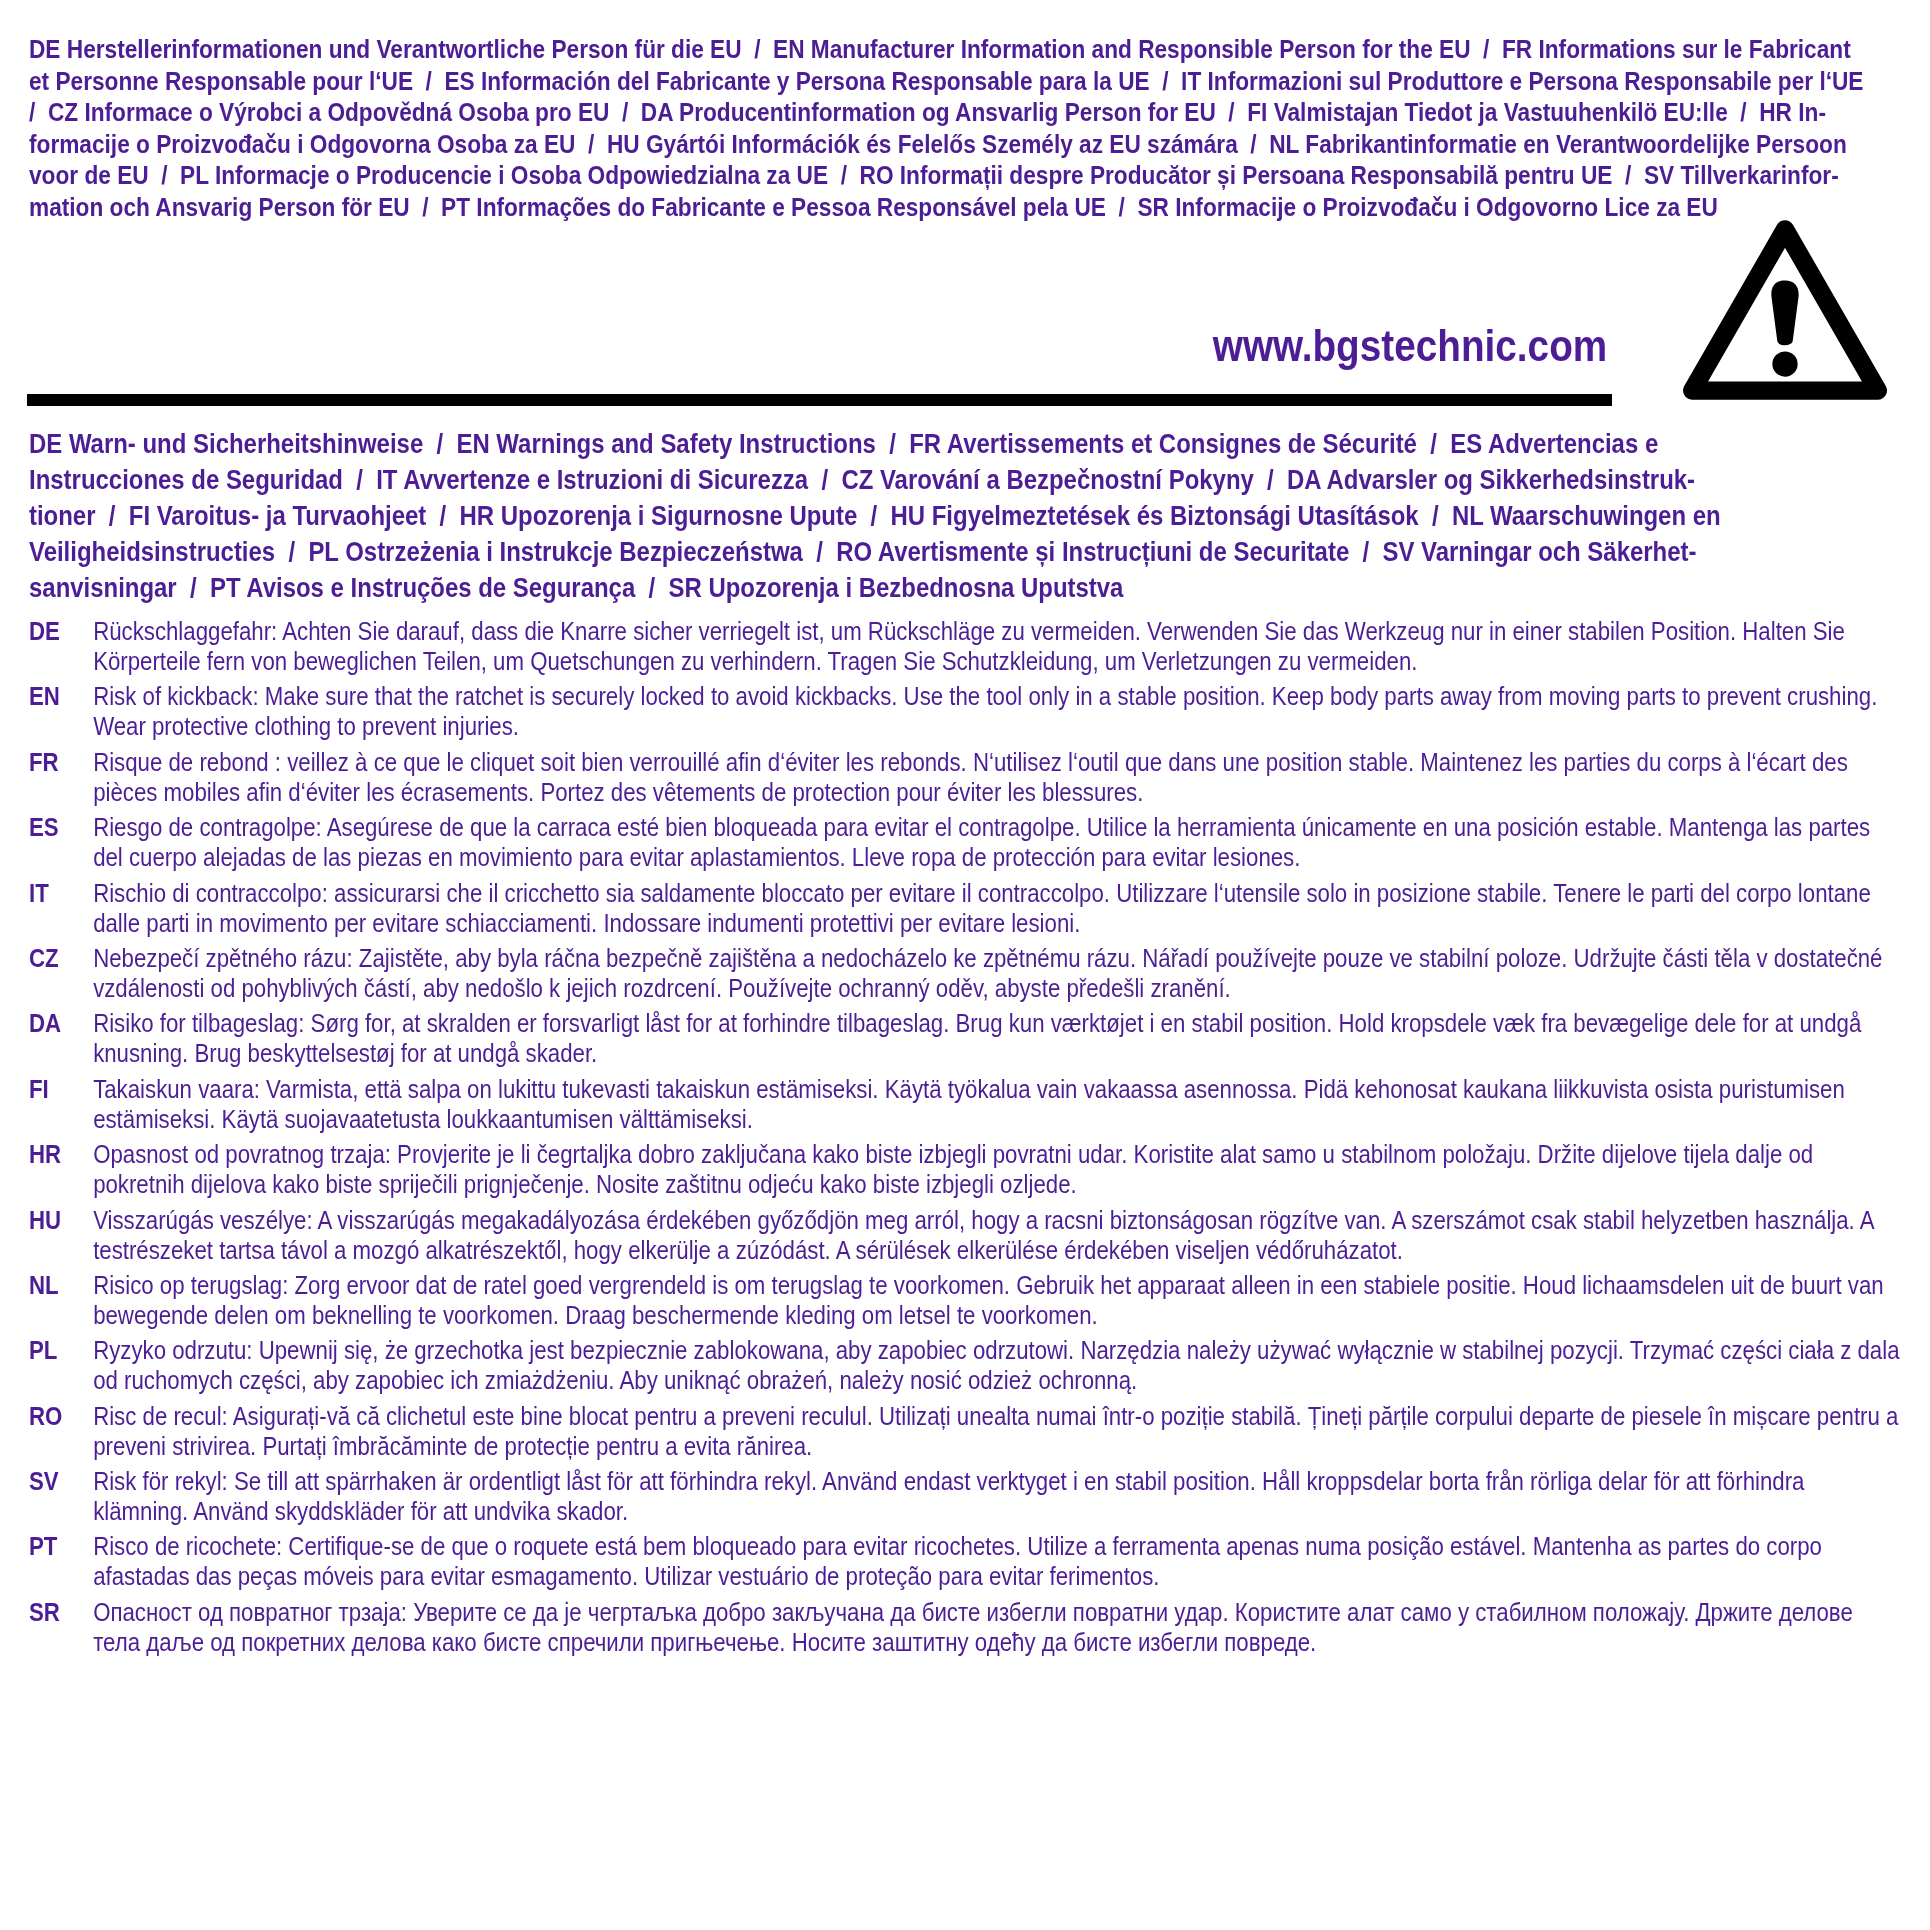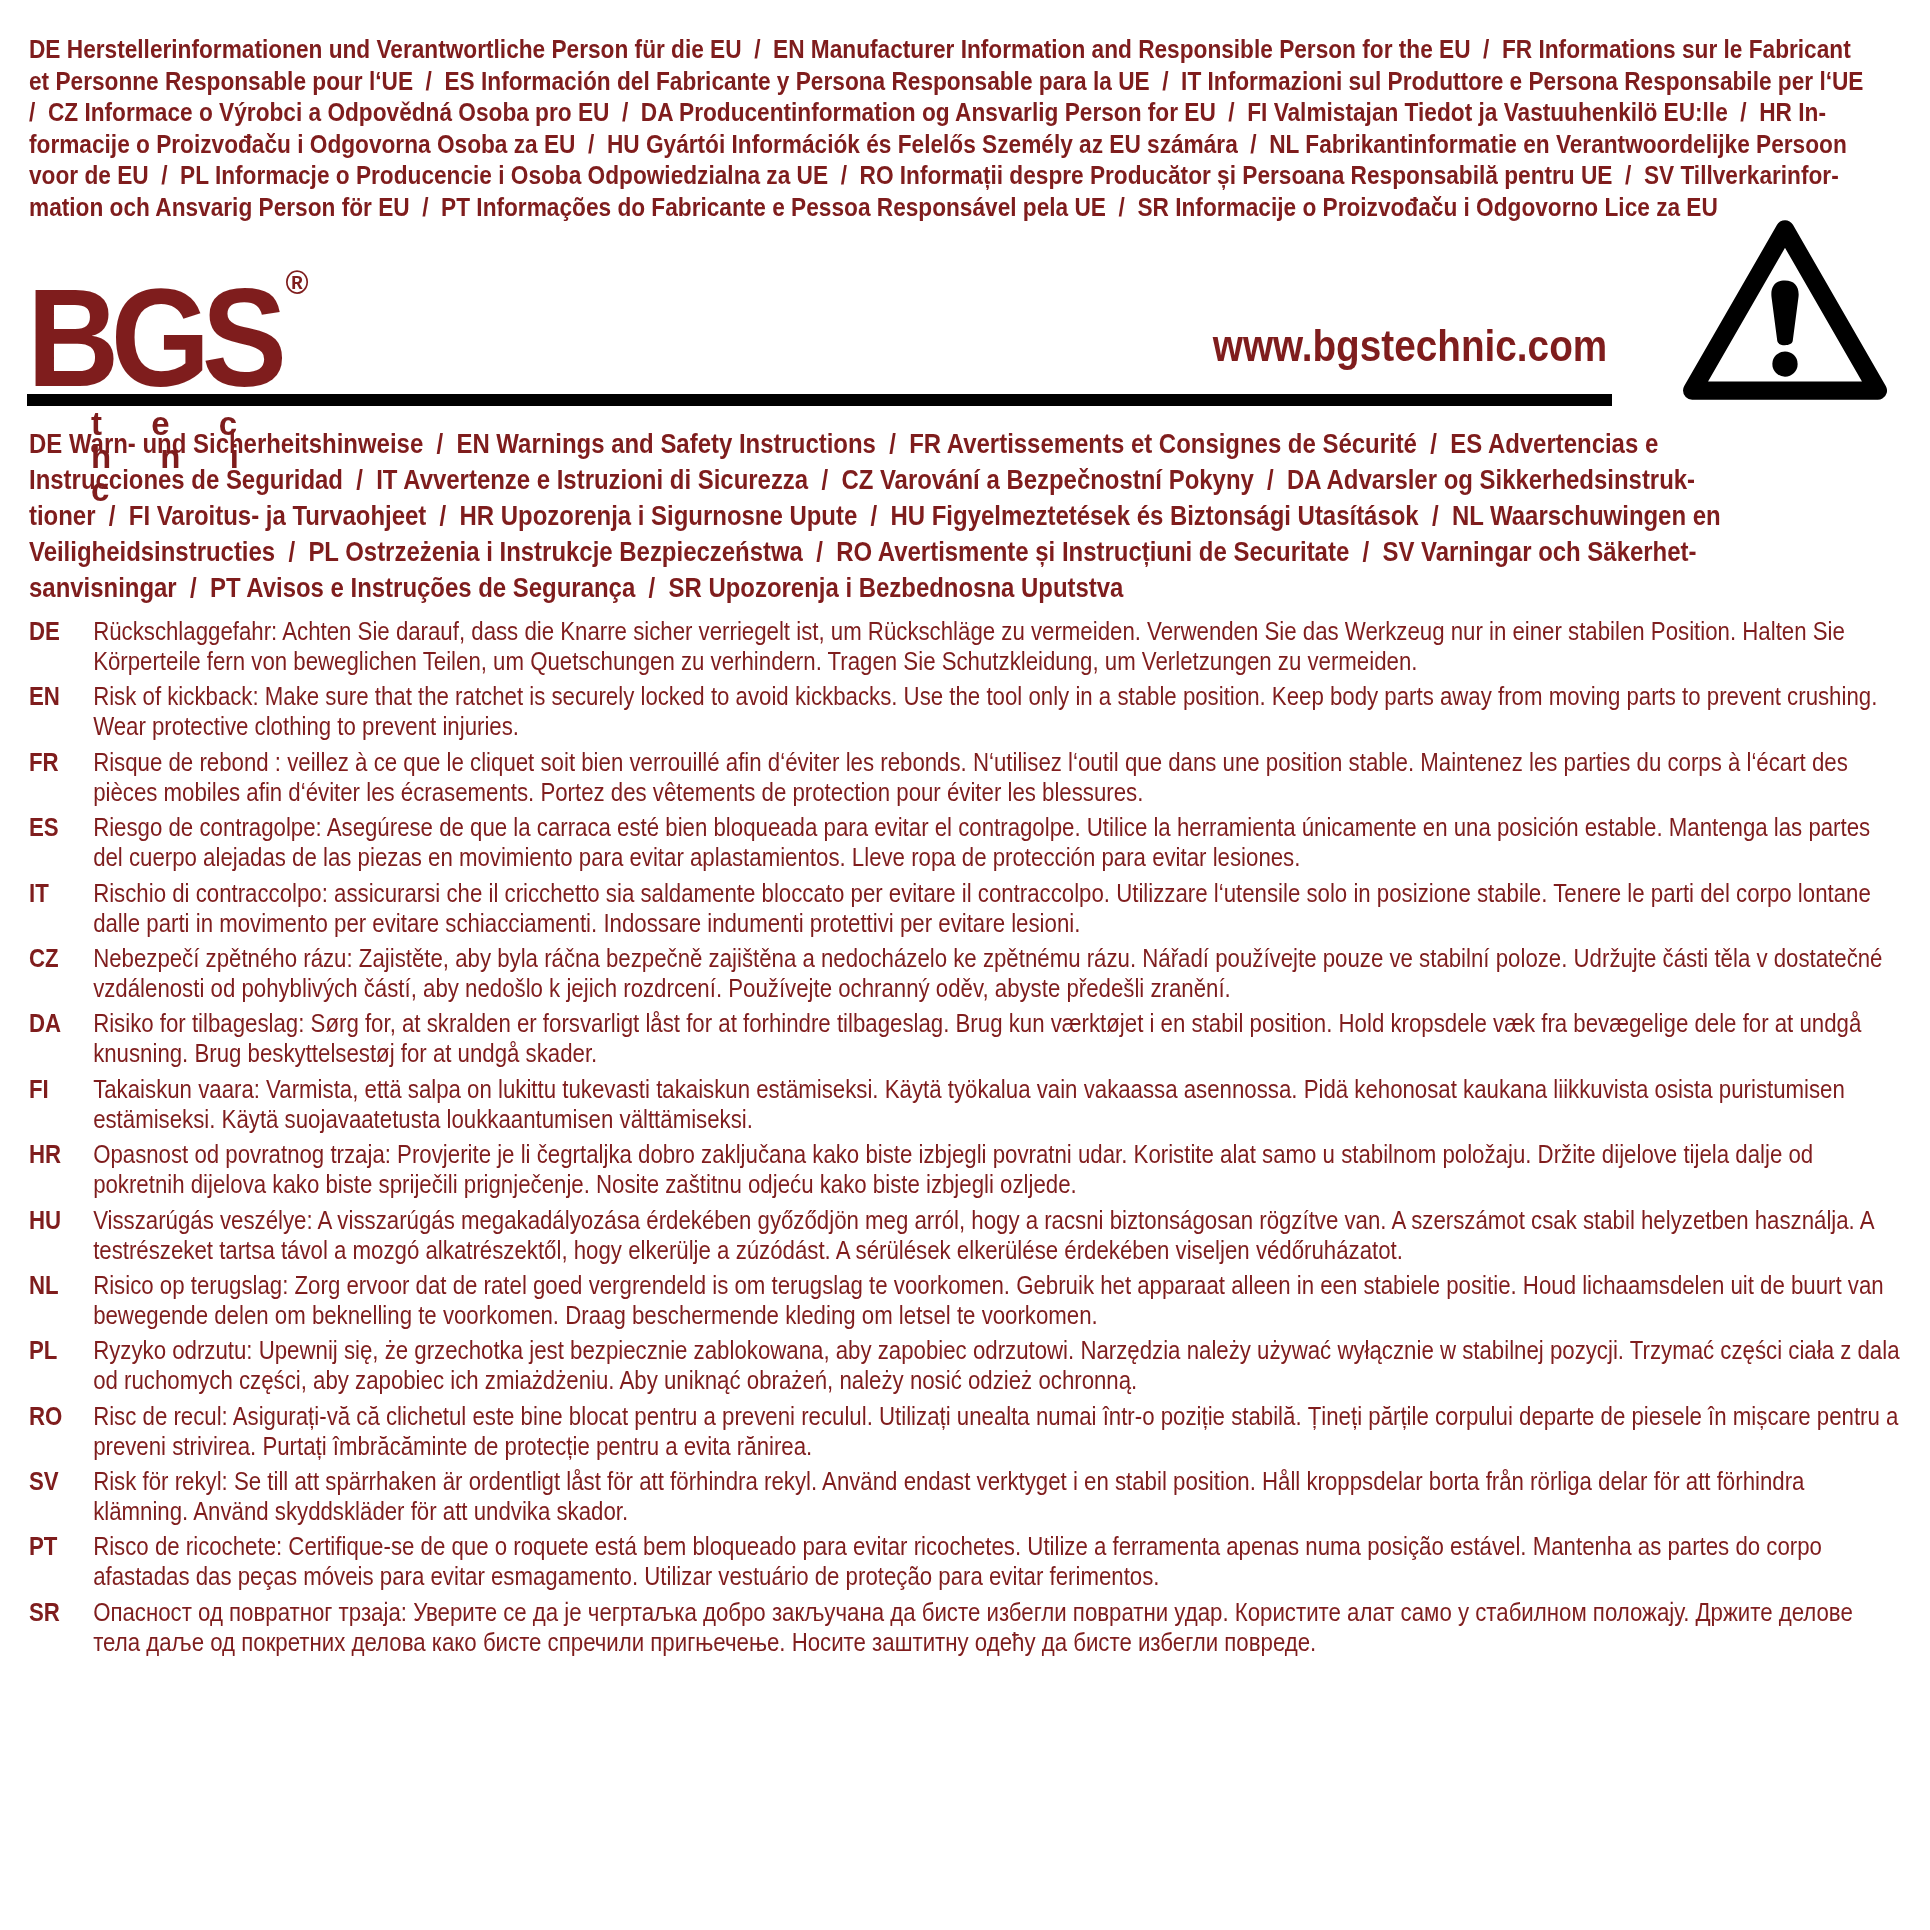--- a/index.html
+++ b/index.html
@@ -9,7 +9,7 @@
     background:#ffffff;
     overflow:hidden;
     font-family:"Liberation Sans", sans-serif;
-    color:#7f1d1d;
+    color:#4c1d95;
   }
   
   .cx{transform:scaleX(0.855);transform-origin:0 0;}

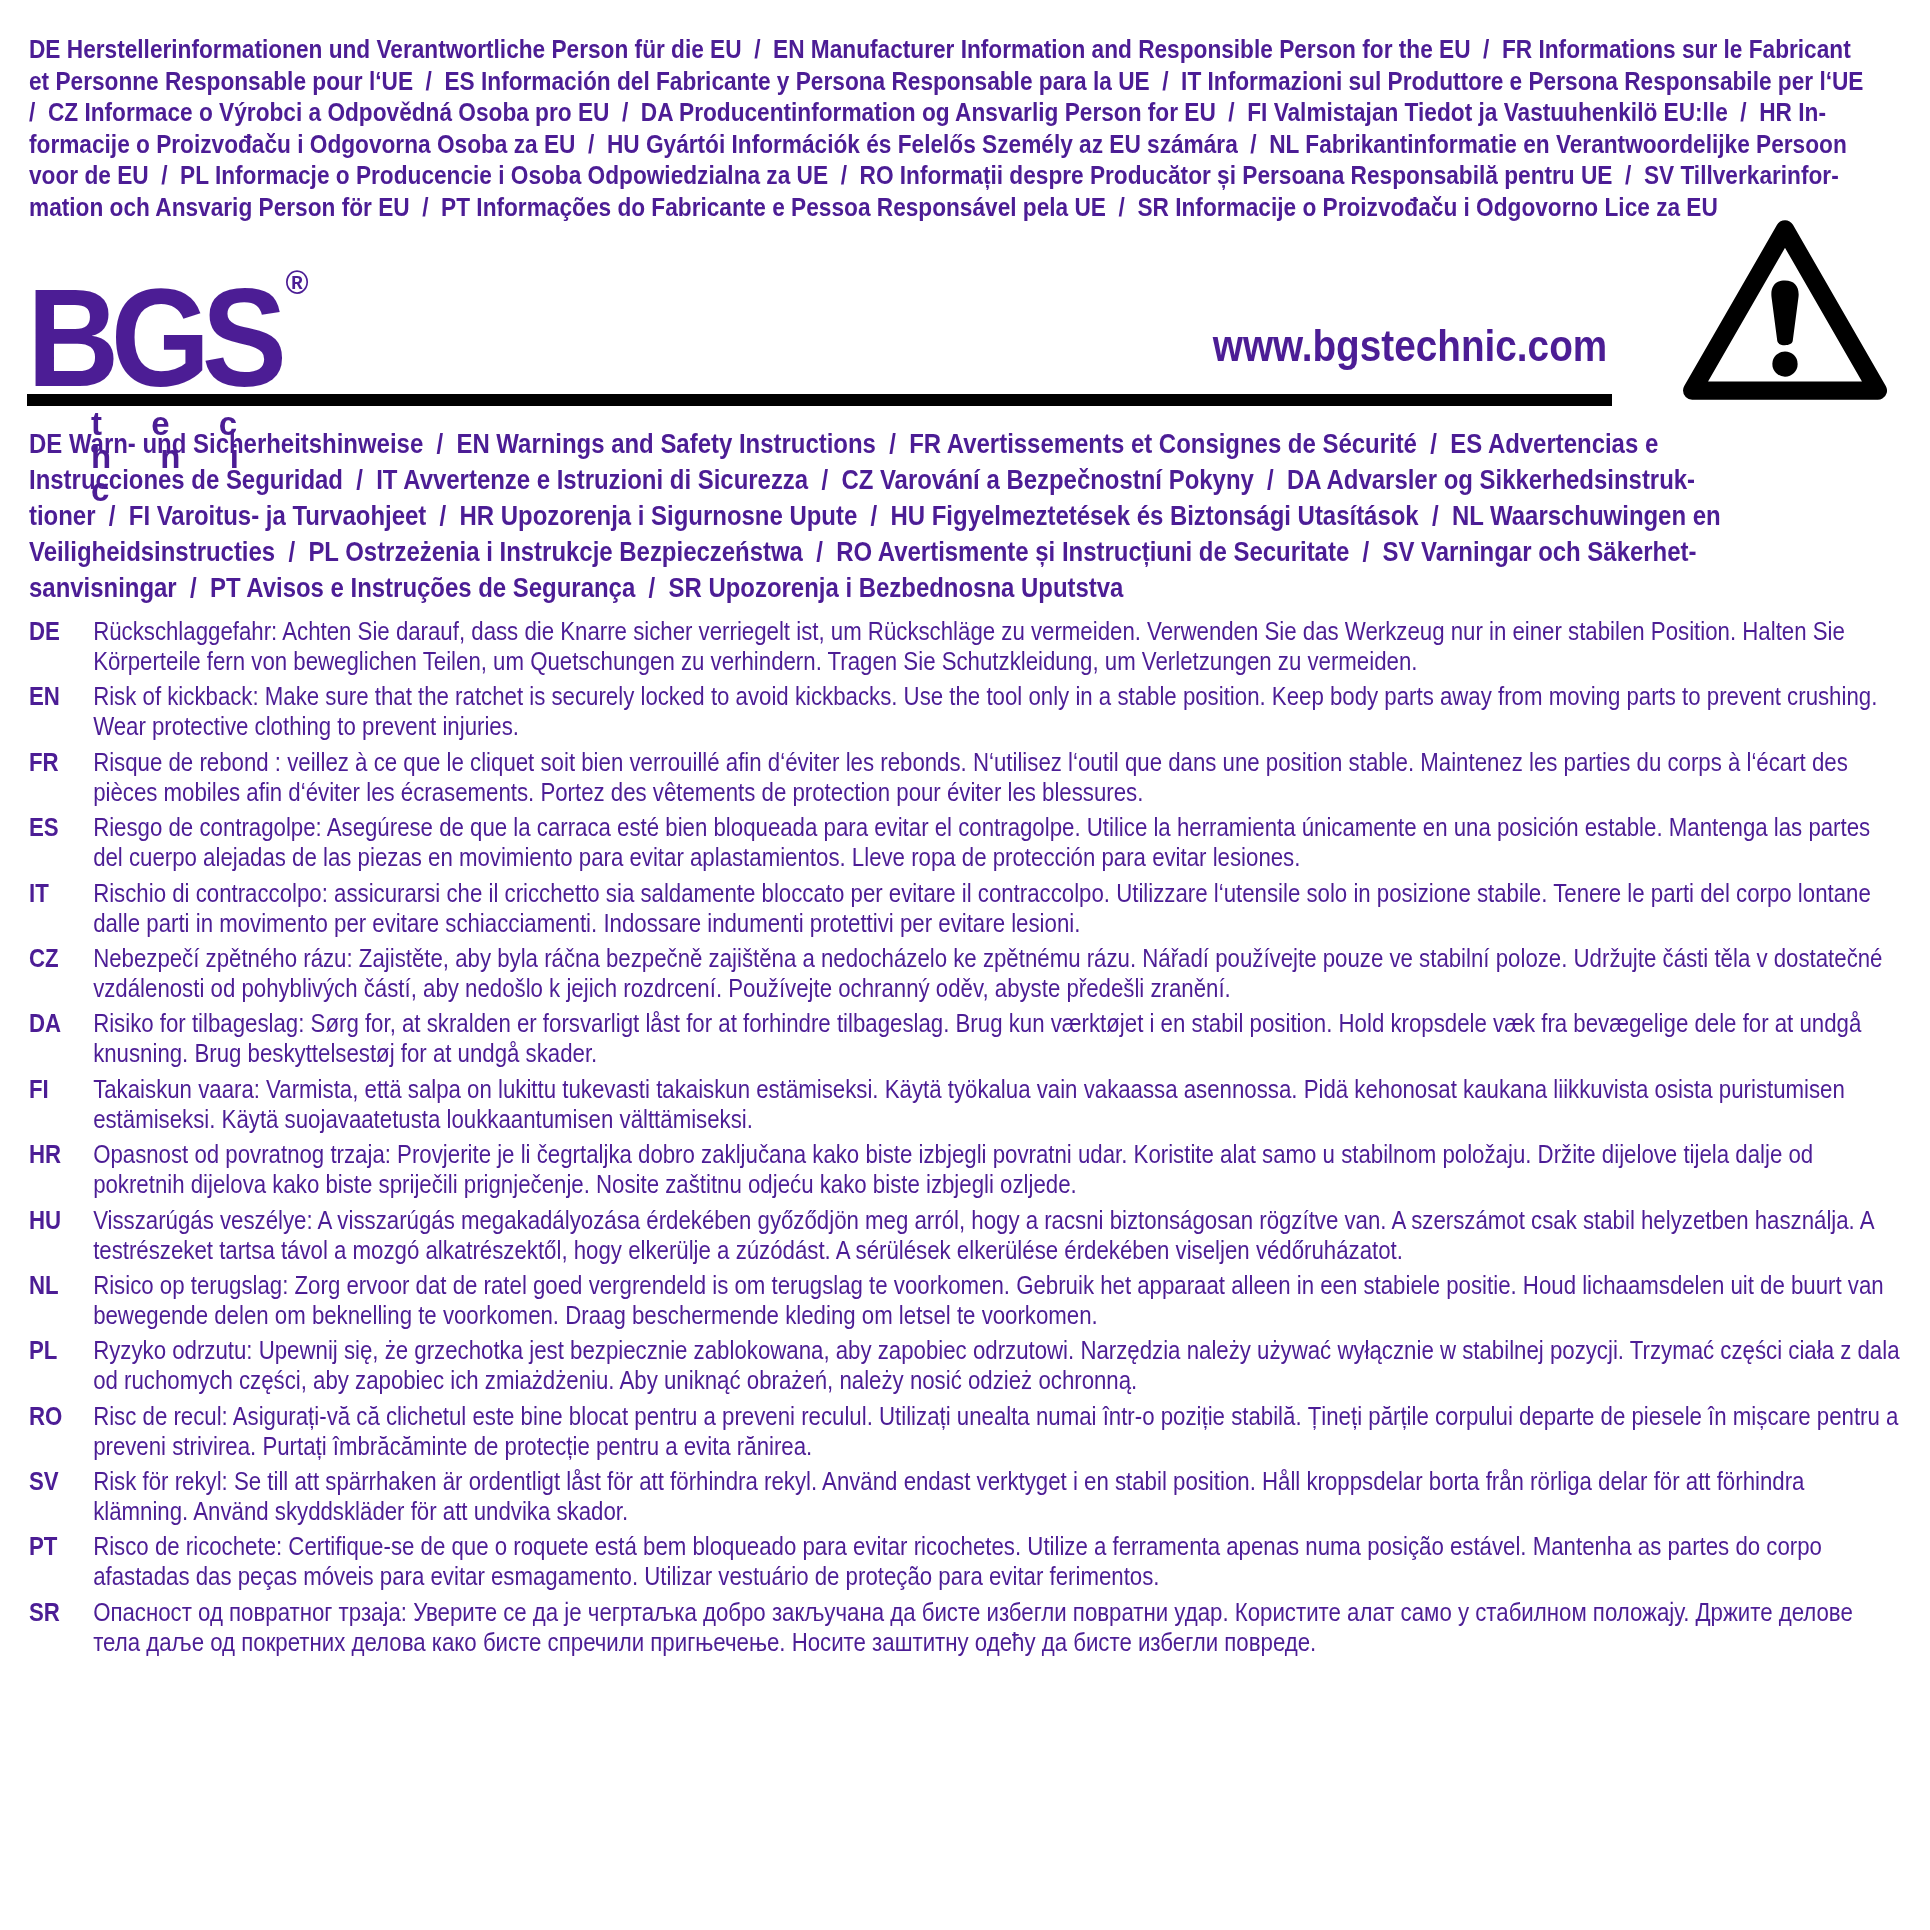--- a/index.html
+++ b/index.html
@@ -69,10 +69,6 @@
 voor de EU  /  PL Informacje o Producencie i Osoba Odpowiedzialna za UE  /  RO Informații despre Producător și Persoana Responsabilă pentru UE  /  SV Tillverkarinfor-
 mation och Ansvarig Person för EU  /  PT Informações do Fabricante e Pessoa Responsável pela UE  /  SR Informacije o Proizvođaču i Odgovorno Lice za EU</p>
 
-  <div class="logo">
-    <div class="logo-main"><span>BGS</span><span class="logo-reg">®</span></div>
-    <div class="logo-sub">t e c h n i c</div>
-  </div>
 
 
 

